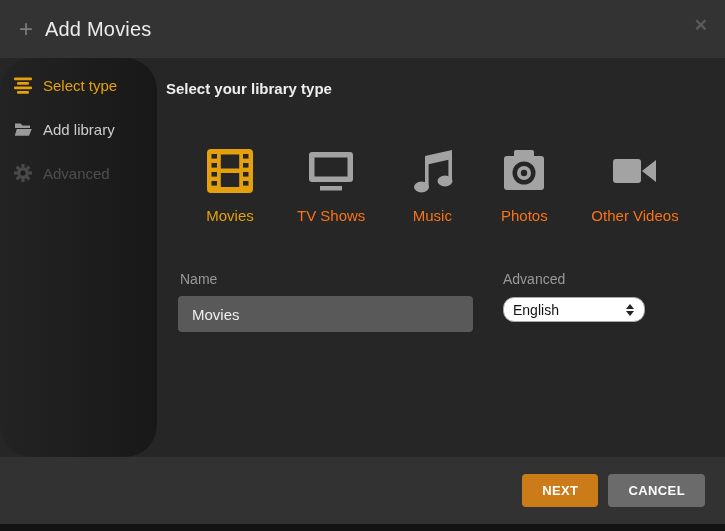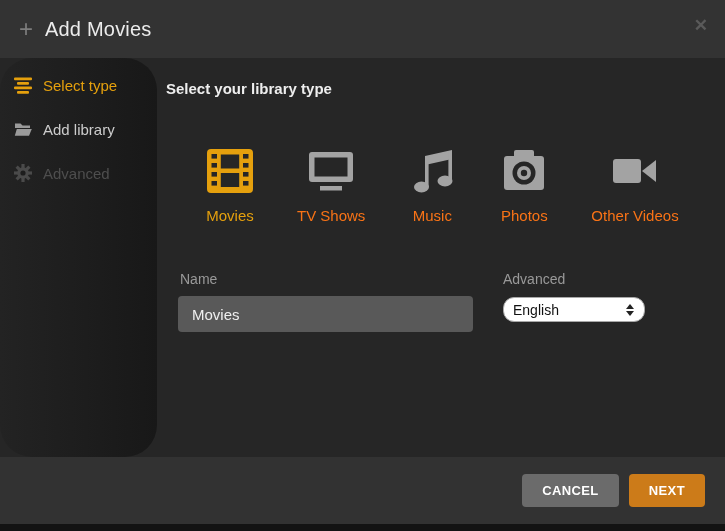--- a/index.html
+++ b/index.html
@@ -207,8 +207,8 @@
   </div>
 
   <div class="footer">
+    <button class="btn btn-next">NEXT</button>
     <button class="btn btn-cancel">CANCEL</button>
-    <button class="btn btn-next">NEXT</button>
   </div>
   <div class="bottom-strip"></div>
 

